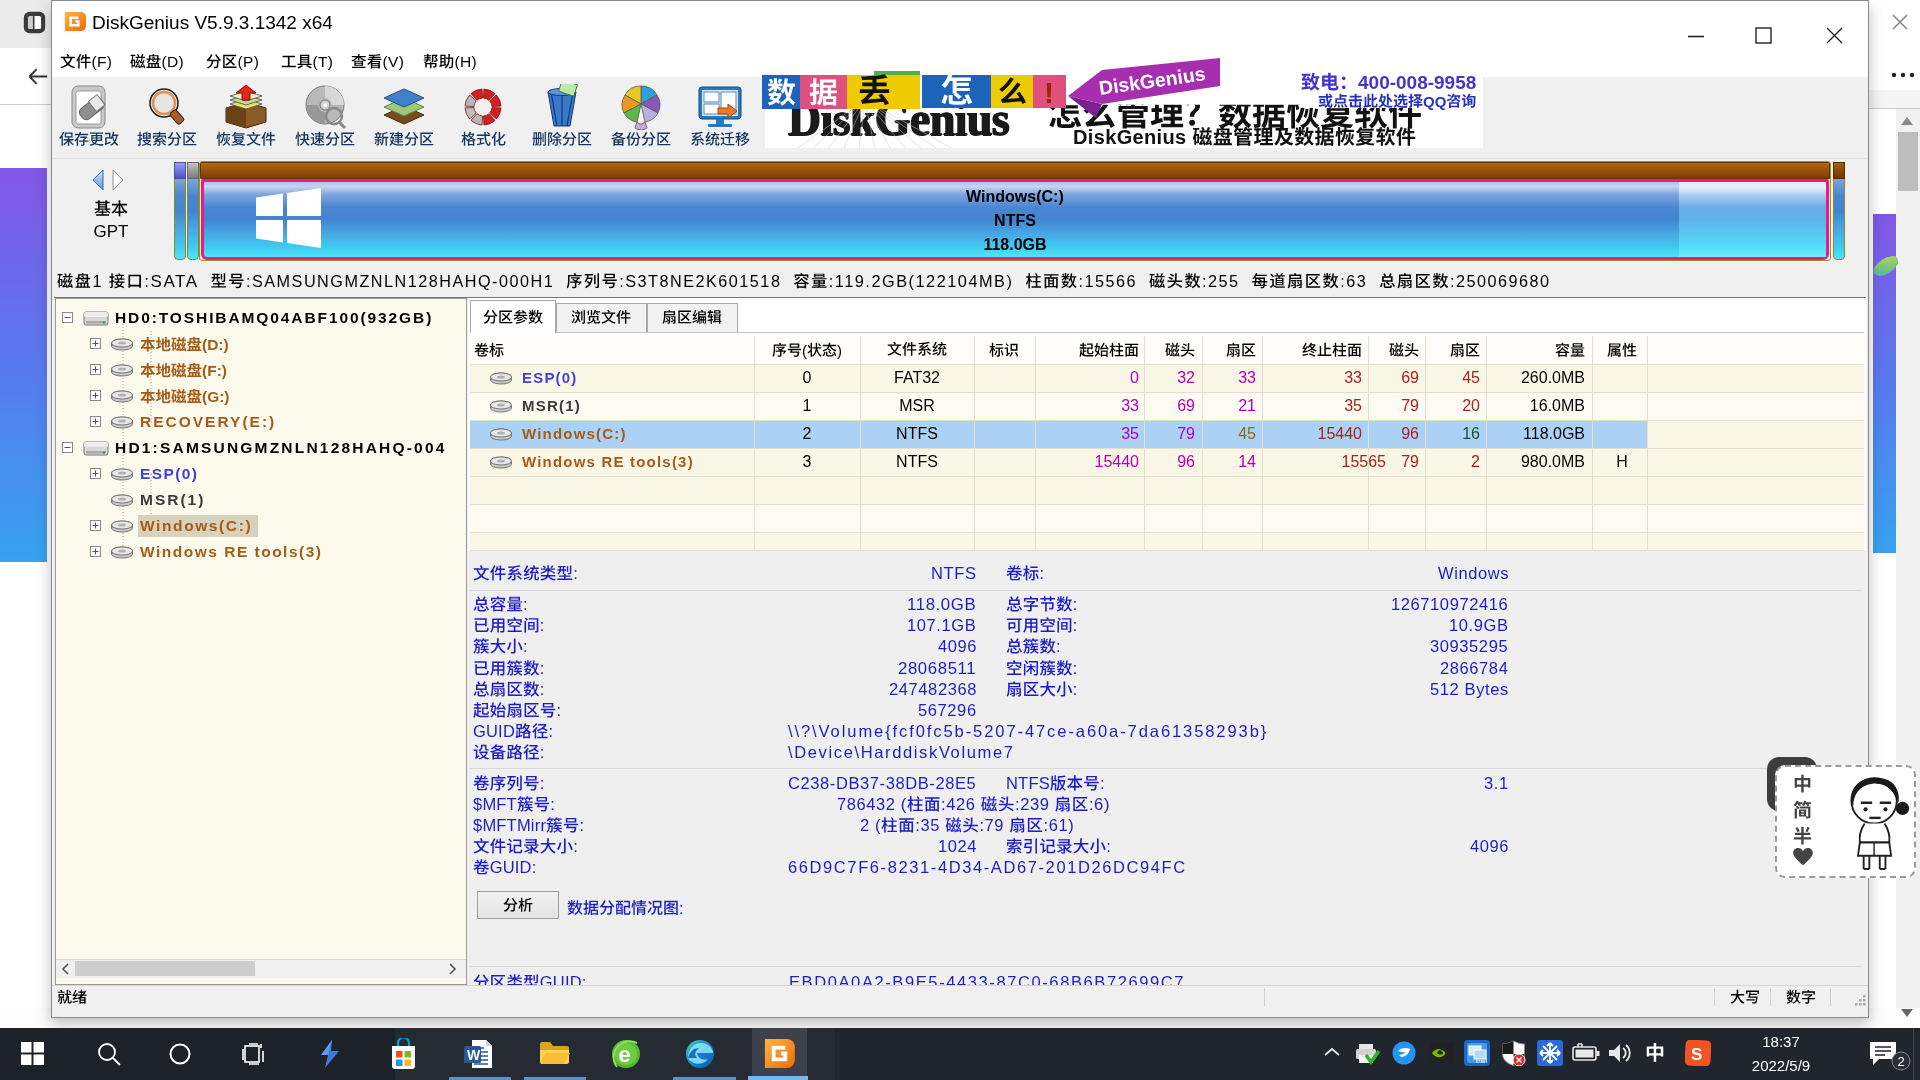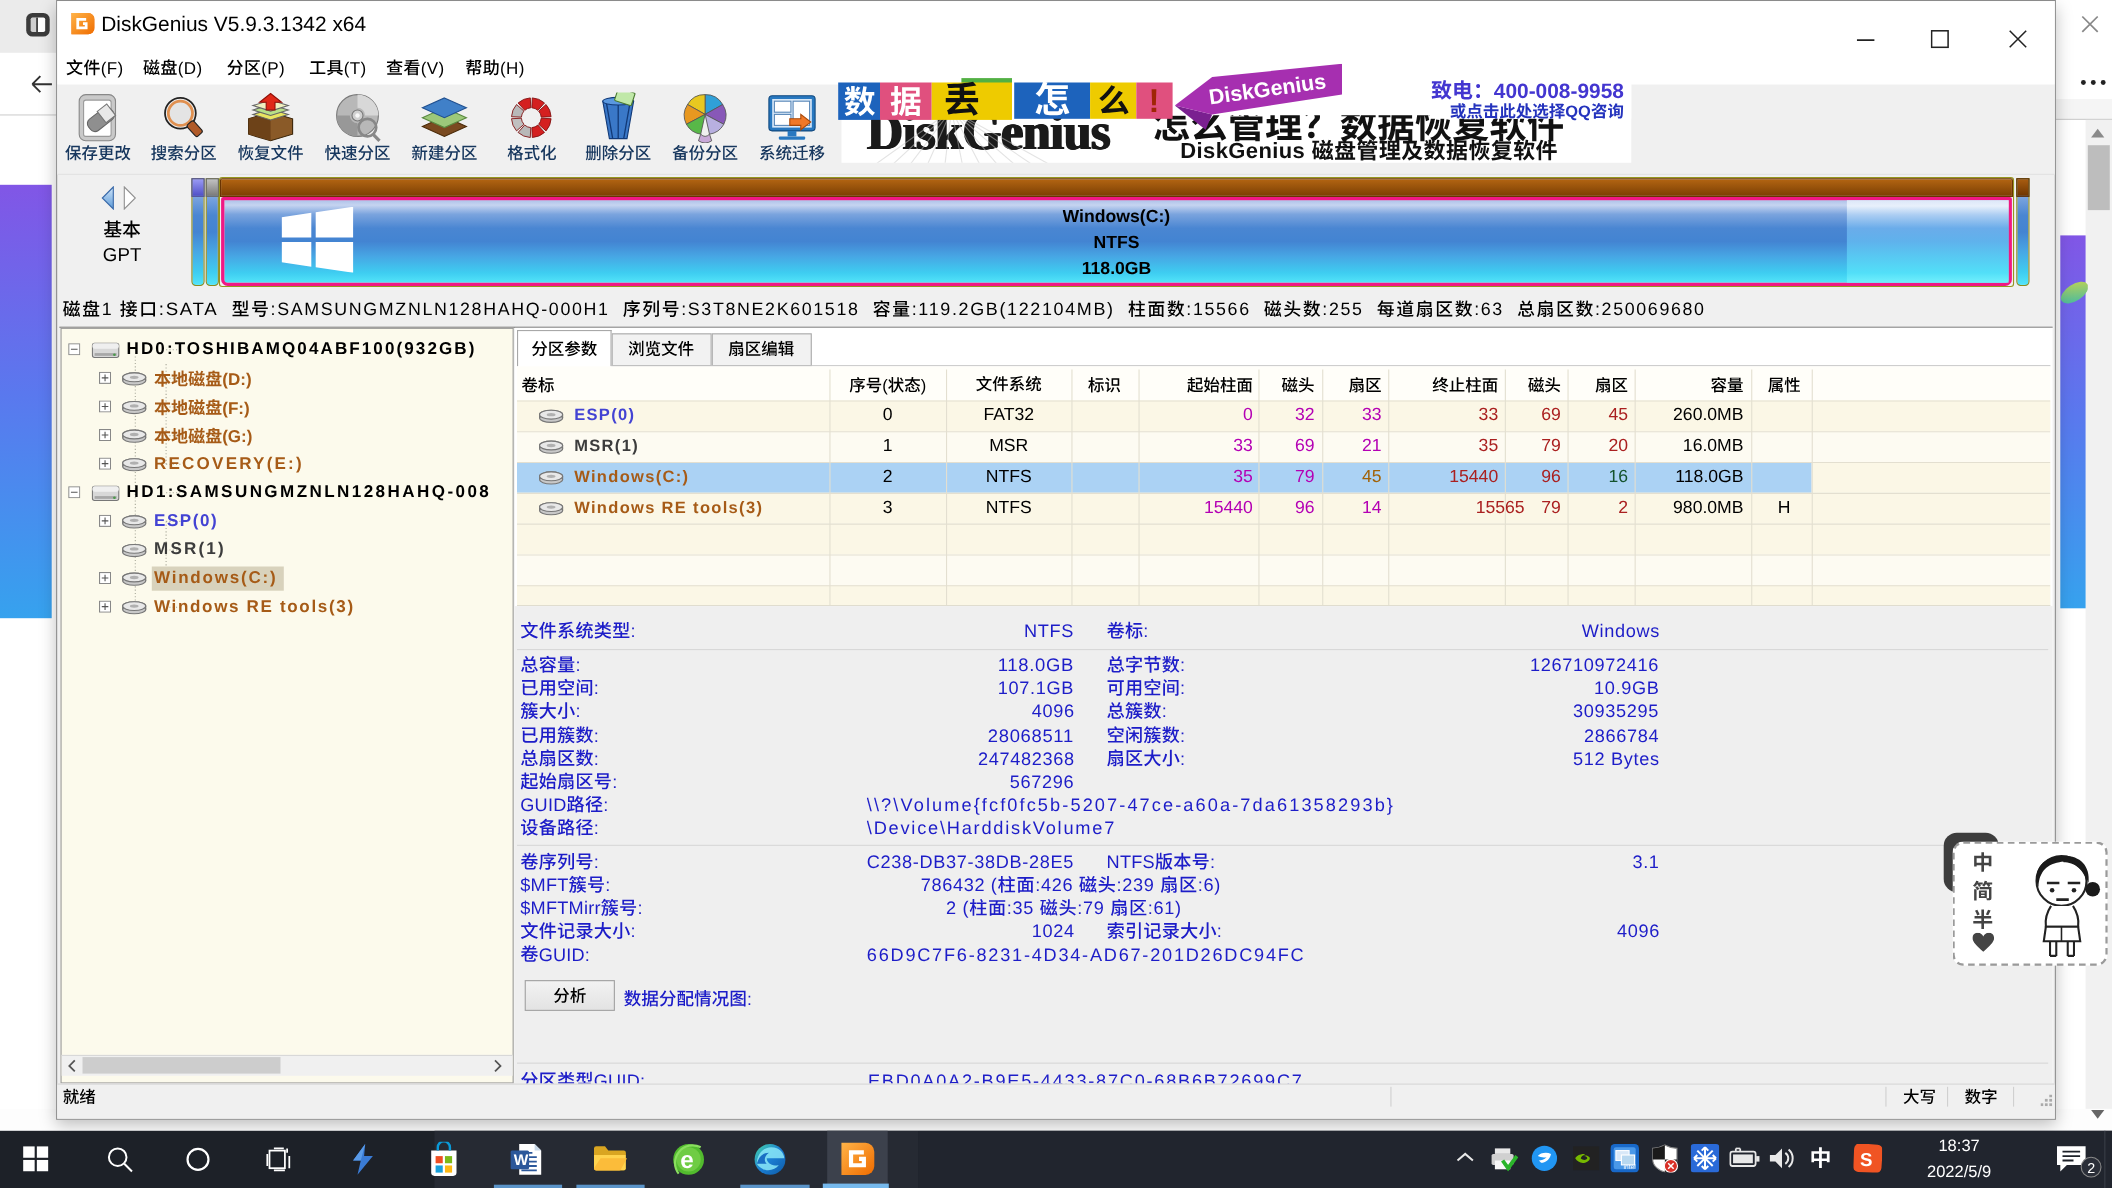--- a/index.html
+++ b/index.html
@@ -475,7 +475,7 @@
     <rect x="3" y="12" width="20" height="2.5" fill="#a8a8a8"></rect>
     <circle cx="21" cy="13.5" r="1.2" fill="#4a9a4a"></circle>
   </svg>
-<div style="position:absolute;left:115px;top:436.375px;font:bold 15.5px 'Liberation Sans',sans-serif;color:#000;white-space:pre;line-height:23.25px;letter-spacing:2.2px;">HD1:SAMSUNGMZNLN128HAHQ-008</div>
+<div style="position:absolute;left:115px;top:436.375px;font:bold 15.5px 'Liberation Sans',sans-serif;color:#000;white-space:pre;line-height:23.25px;letter-spacing:2.2px;">HD1:SAMSUNGMZNLN128HAHQ-004</div>
 <svg style="position:absolute;left:90px;top:468px" width="11" height="11">
     <rect x="0.5" y="0.5" width="10" height="10" fill="#fff" stroke="#888"></rect>
     <path d="M2.5 5.5 H8.5 M5.5 2.5 V8.5" stroke="#555"></path>

